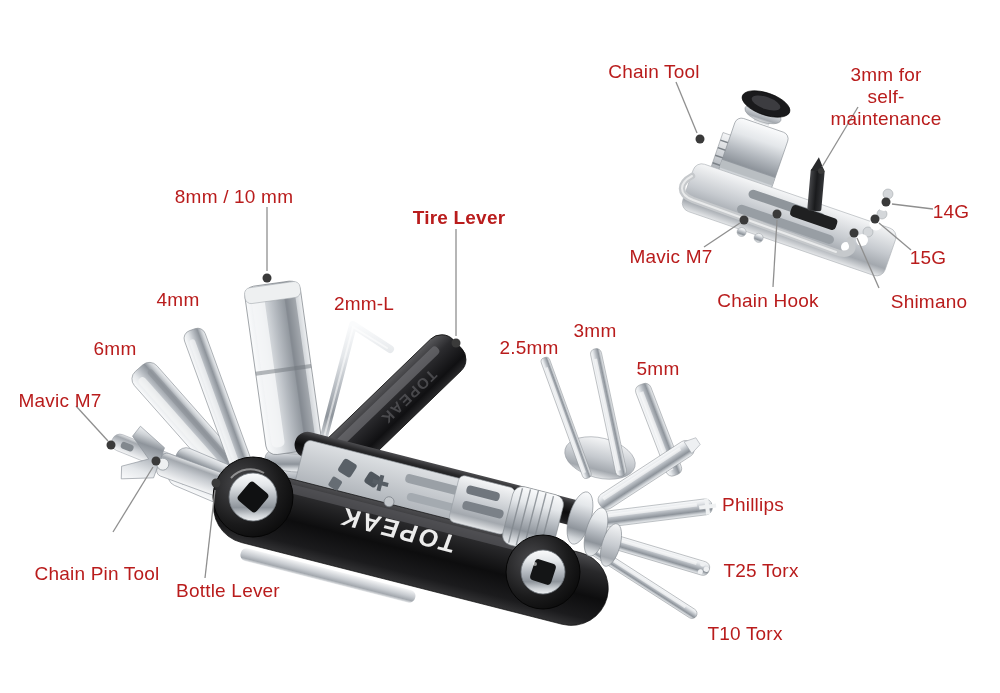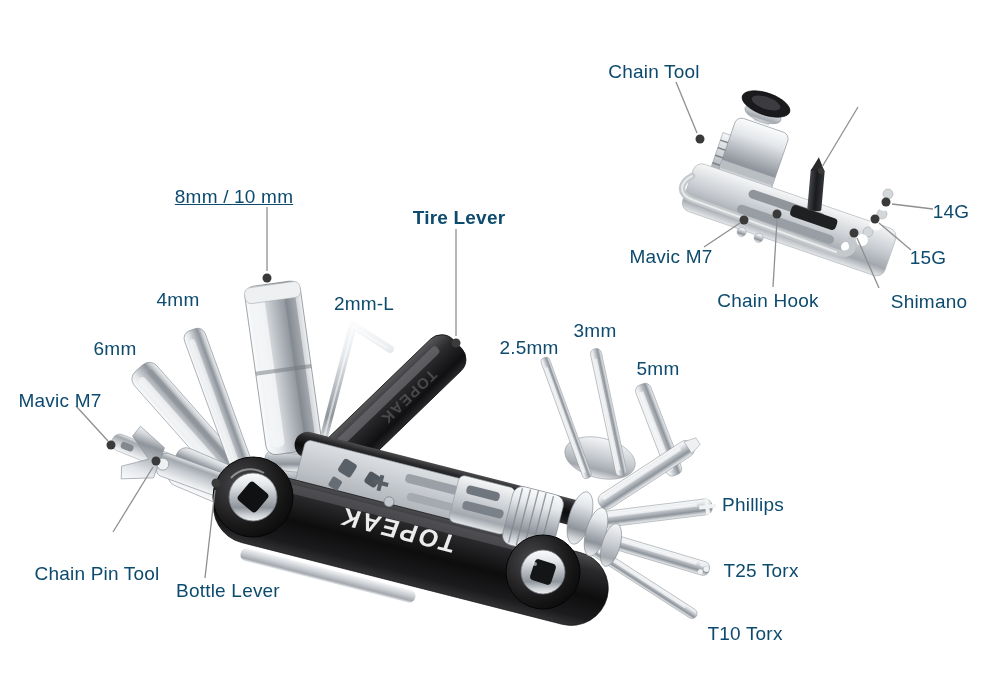--- a/index.html
+++ b/index.html
@@ -8,7 +8,7 @@
   .stage svg{position:absolute;left:0;top:0;}
   #labels{position:absolute;left:0;top:0;width:100%;height:100%;pointer-events:none;}
   .callout{position:absolute;transform:translateX(-50%);font-size:19px;line-height:22px;
-           color:#0c4a6e;white-space:pre-line;text-align:center;letter-spacing:.2px;}
+           color:#b91c1c;white-space:pre-line;text-align:center;letter-spacing:.2px;}
   .leader{stroke:#8f8f8f;stroke-width:1.3px;}
   .dot{fill:#3a3a3a;}
 </style>

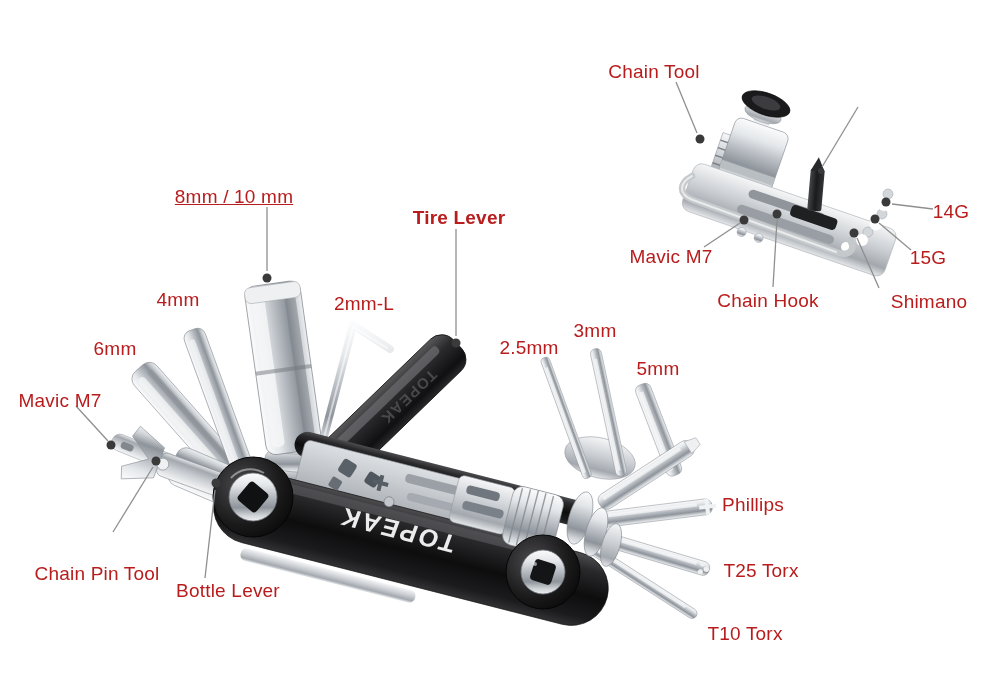--- a/index.html
+++ b/index.html
@@ -274,6 +274,8 @@
       <div class="callout" style="left: 761px; top: 560px;">T25 Torx</div>
       <div class="callout" style="left: 745px; top: 623px;">T10 Torx</div>
       <div class="callout" style="left: 654px; top: 61px;">Chain Tool</div>
+      <div class="callout" style="left: 886px; top: 64px;">3mm for
+self-maintenance</div>
       <div class="callout" style="left: 951px; top: 201px;">14G</div>
       <div class="callout" style="left: 928px; top: 247px;">15G</div>
       <div class="callout" style="left: 894px; top: 291px; margin-left: 35px;">Shimano</div>

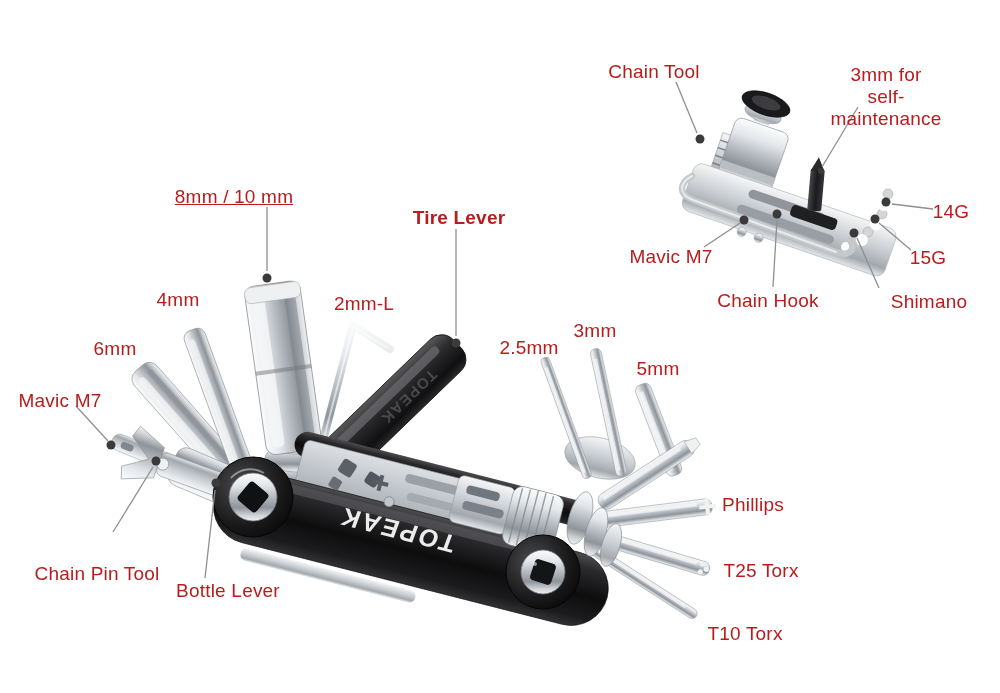--- a/index.html
+++ b/index.html
@@ -259,7 +259,7 @@
     </svg>
 
   <div id="labels">
-      <div class="callout" style="left: 234px; top: 186px; text-decoration: underline;">8mm / 10 mm</div>
+      <div class="callout" style="left: 234px; top: 186px;">8mm / 10 mm</div>
       <div class="callout" style="left: 459px; top: 207px; font-weight: bold;">Tire Lever</div>
       <div class="callout" style="left: 364px; top: 279px; margin-top: 14px;">2mm-L</div>
       <div class="callout" style="left: 178px; top: 289px;">4mm</div>

